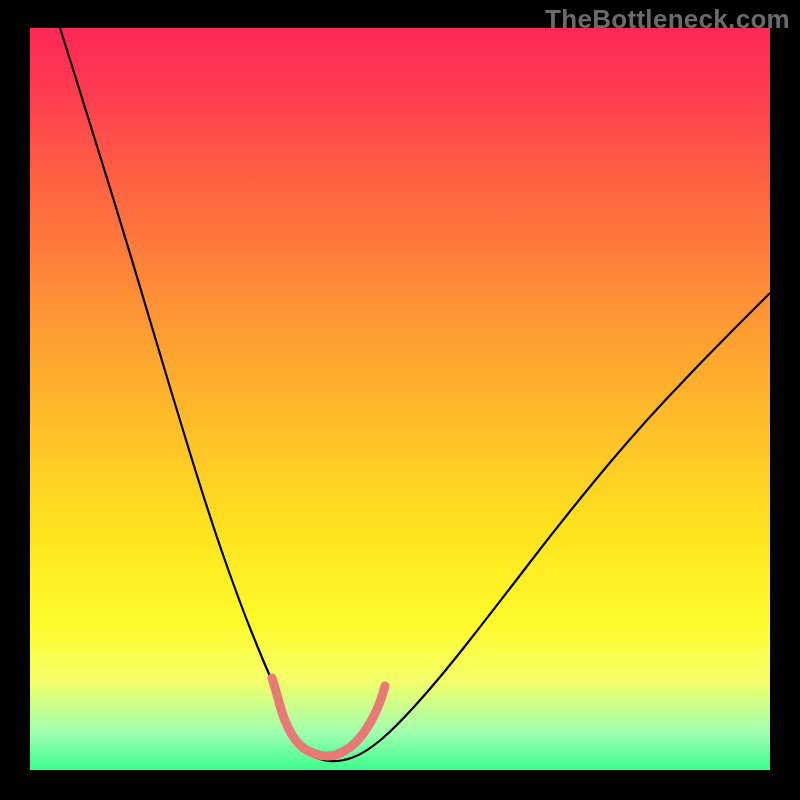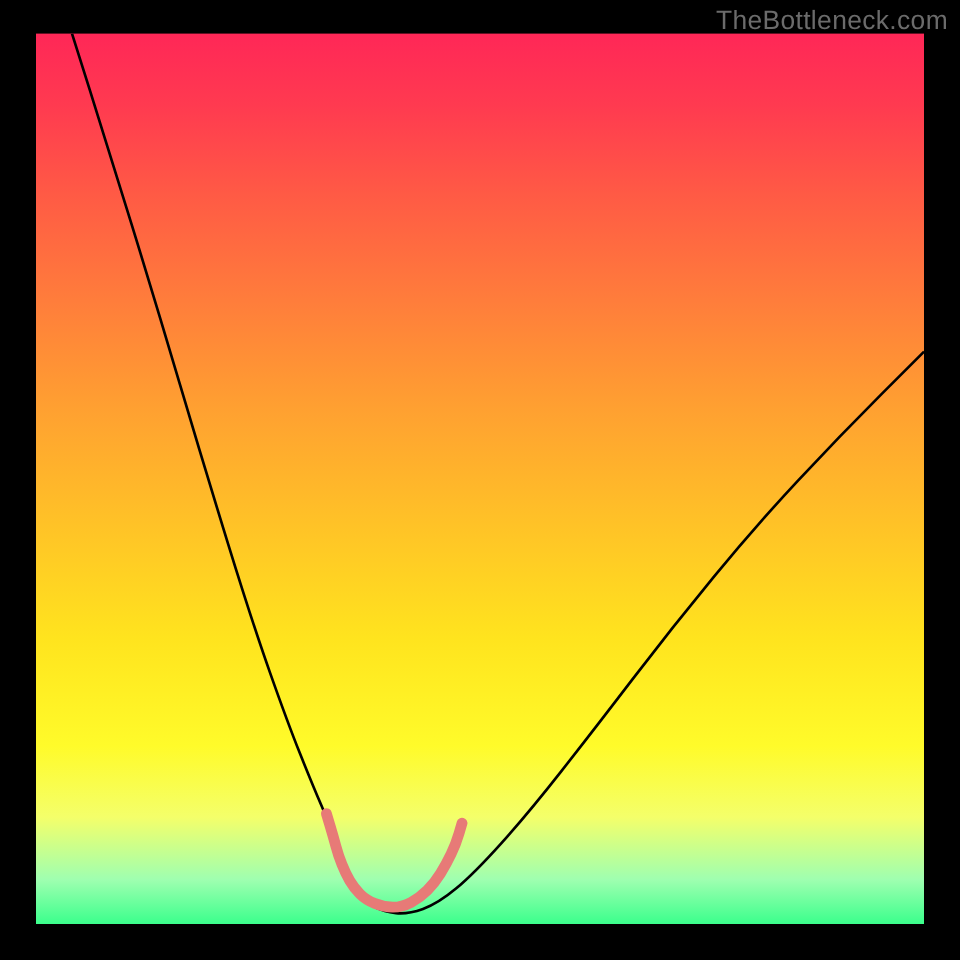--- a/index.html
+++ b/index.html
@@ -44,8 +44,8 @@
     top: 4px;
     right: 10px;
     color: #6b6b6b;
-    font-size: 22px;
-    font-weight: 400;
+    font-size: 26px;
+    font-weight: 700;
     letter-spacing: 0.3px;
   }
   svg.curve {

